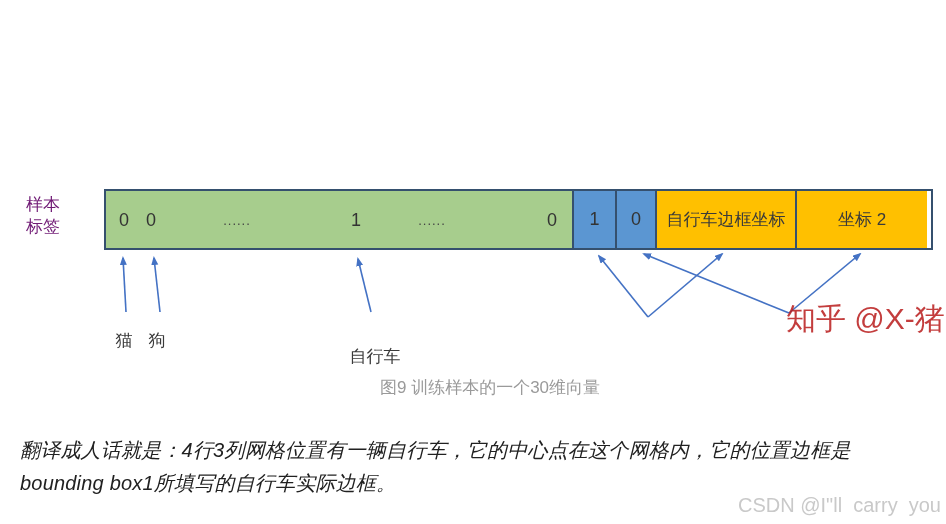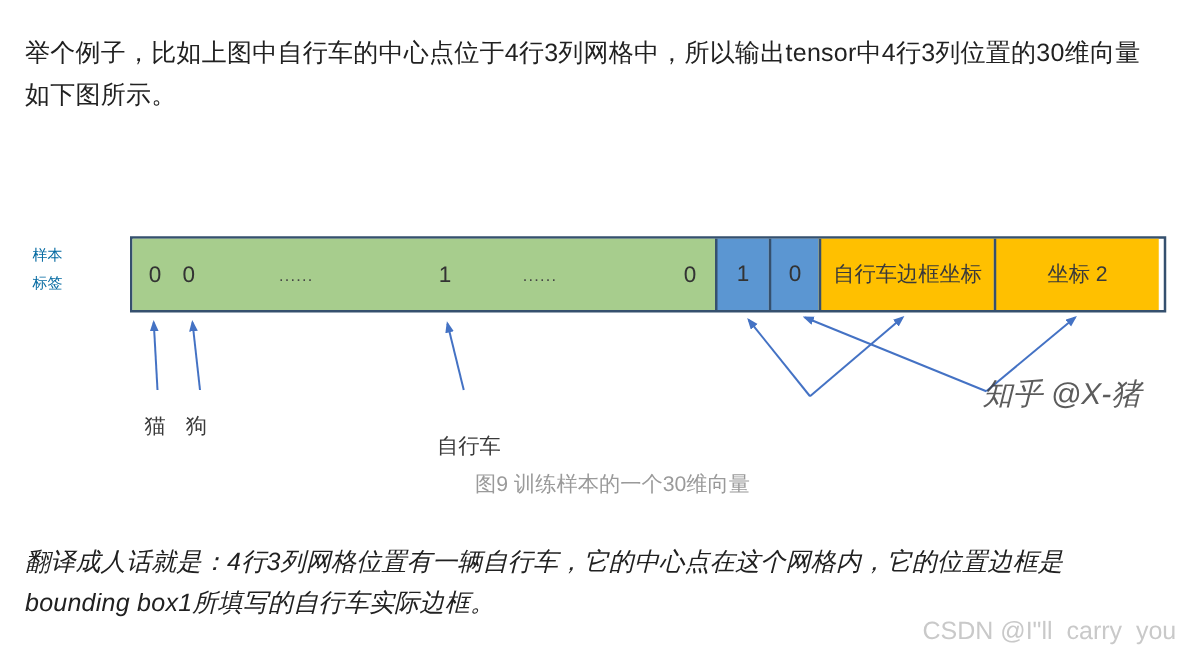--- a/index.html
+++ b/index.html
@@ -129,7 +129,6 @@
 
 <div class="page">
 
-  <p class="para top">举个例子，比如上图中自行车的中心点位于4行3列网格中，所以输出tensor中4行3列位置的30维向量如下图所示。</p>
 
   <div class="row-label">样本
 标签</div>

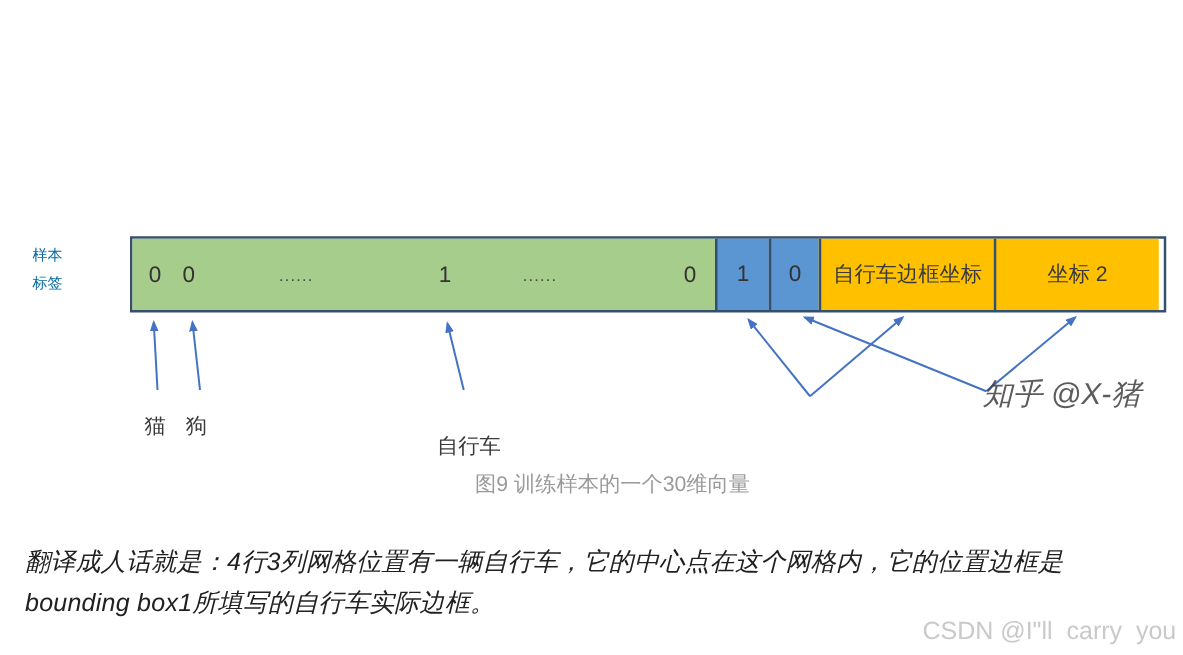--- a/index.html
+++ b/index.html
@@ -33,11 +33,10 @@
     position: absolute;
     left: 26px;
     top: 194px;
-    font-size: 12px;
+    font-size: 17px;
     line-height: 22px;
-    color: #0369a1;
+    color: #701a75;
     white-space: pre-line;
-    font-family: Liberation Mono, monospace;
   }
   .bar {
     position: absolute;

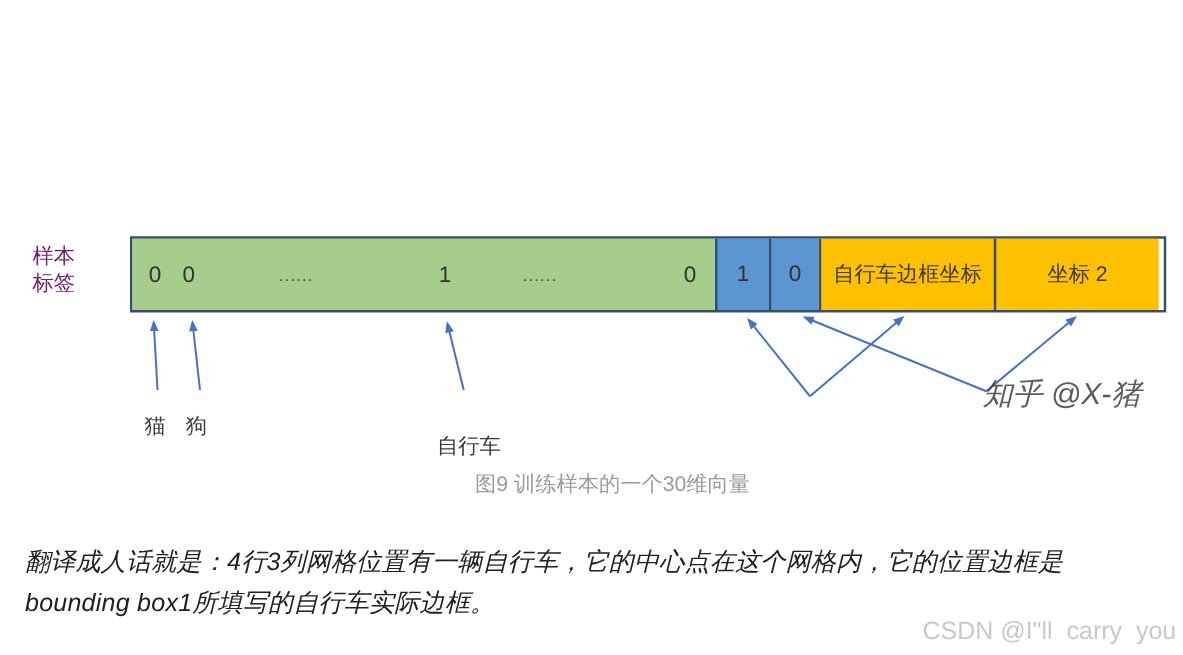--- a/index.html
+++ b/index.html
@@ -110,11 +110,10 @@
   .wm.zhihu {
     left: 786px;
     top: 299px;
-    font-size: 24px;
-    color: #404040;
+    font-size: 30px;
+    color: #b91c1c;
     opacity: 0.85;
     z-index: 5;
-    font-style: italic;
   }
   .wm.csdn {
     right: 5px;

